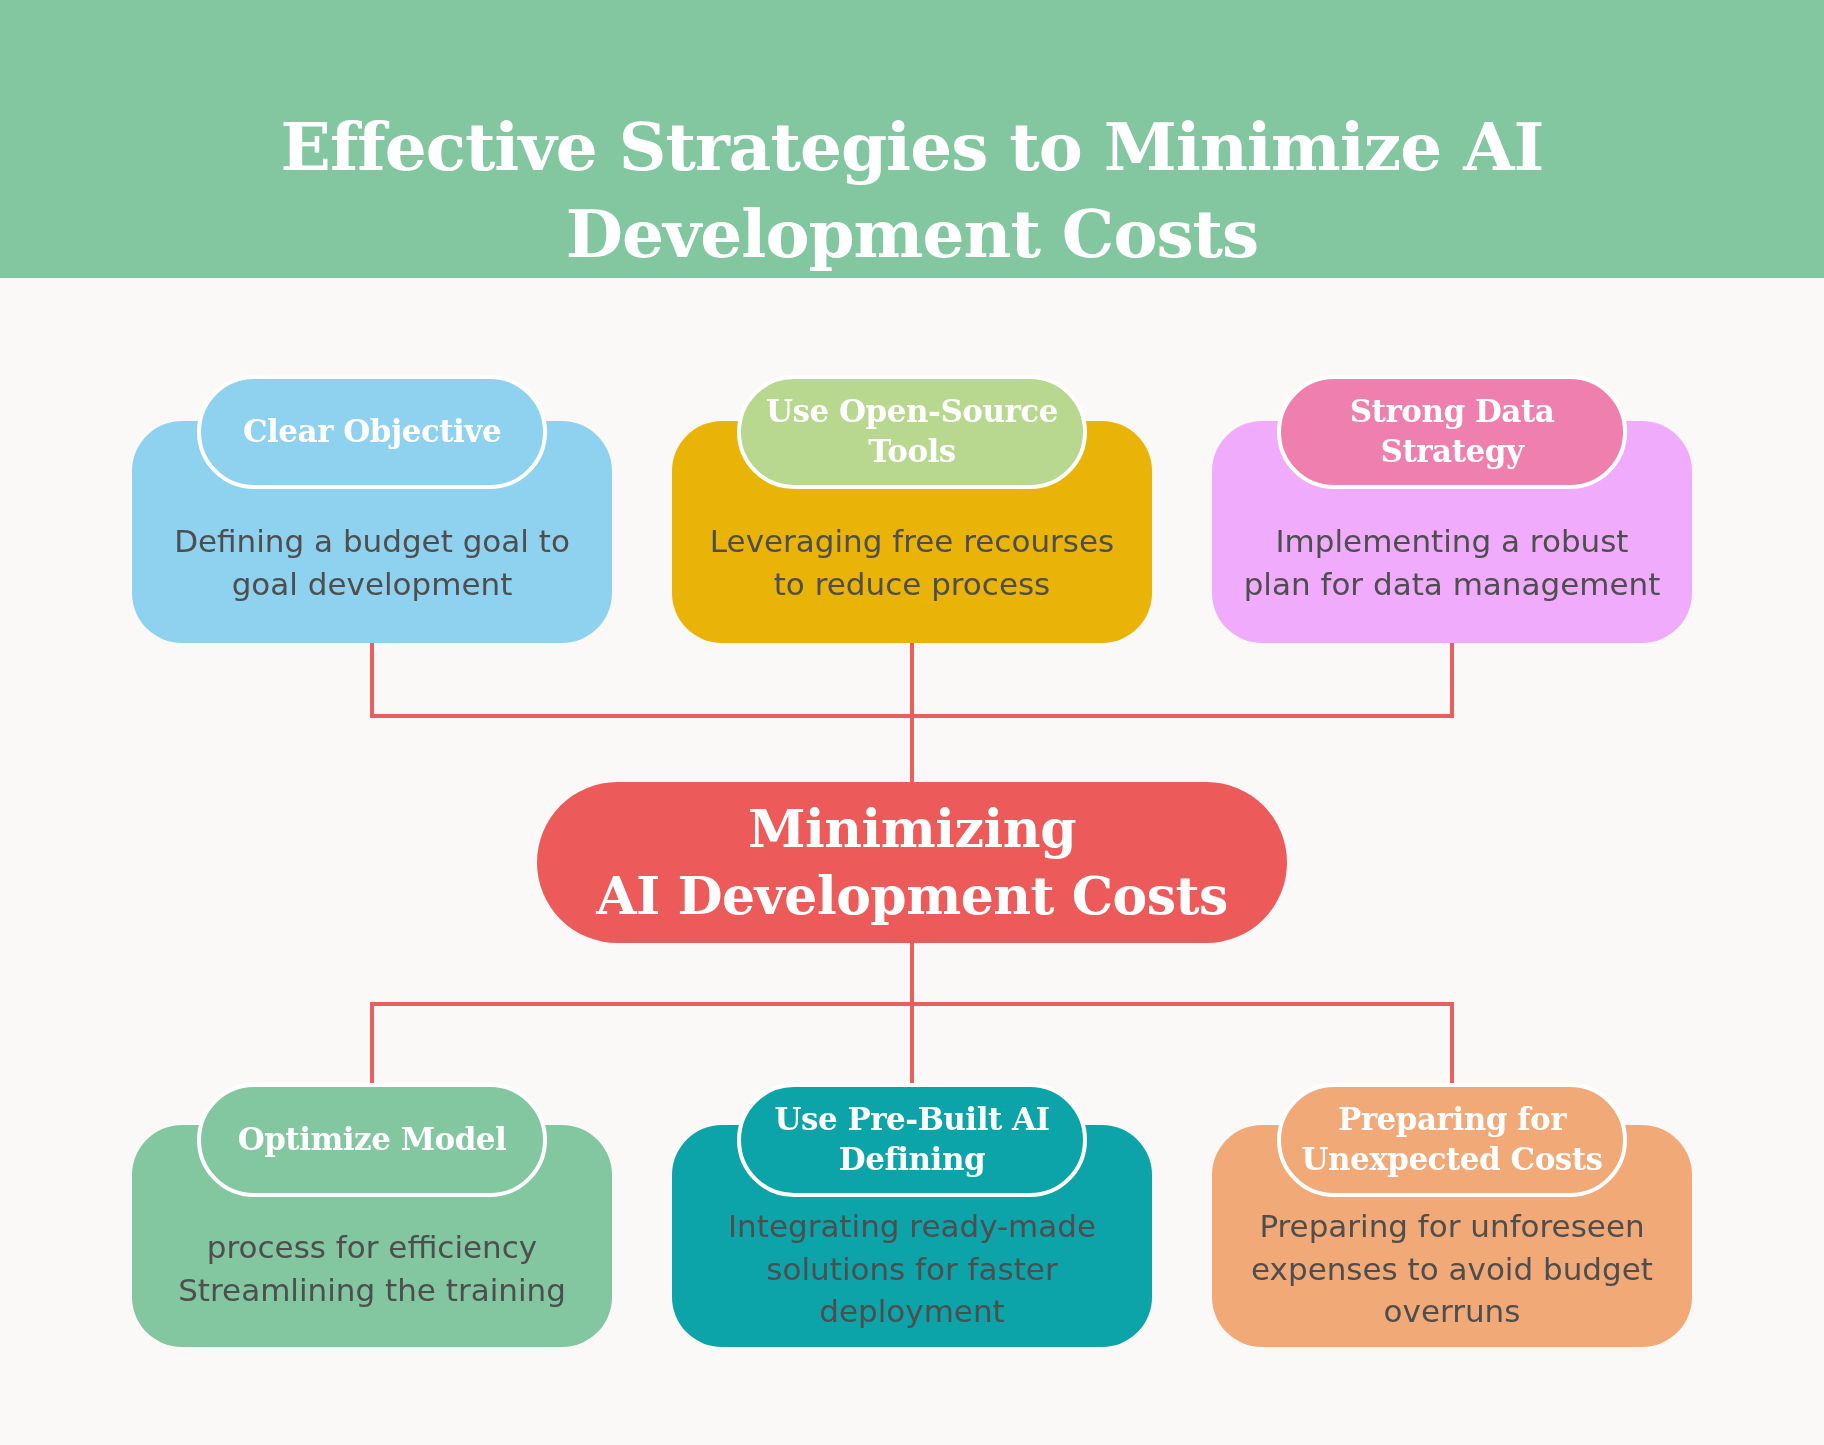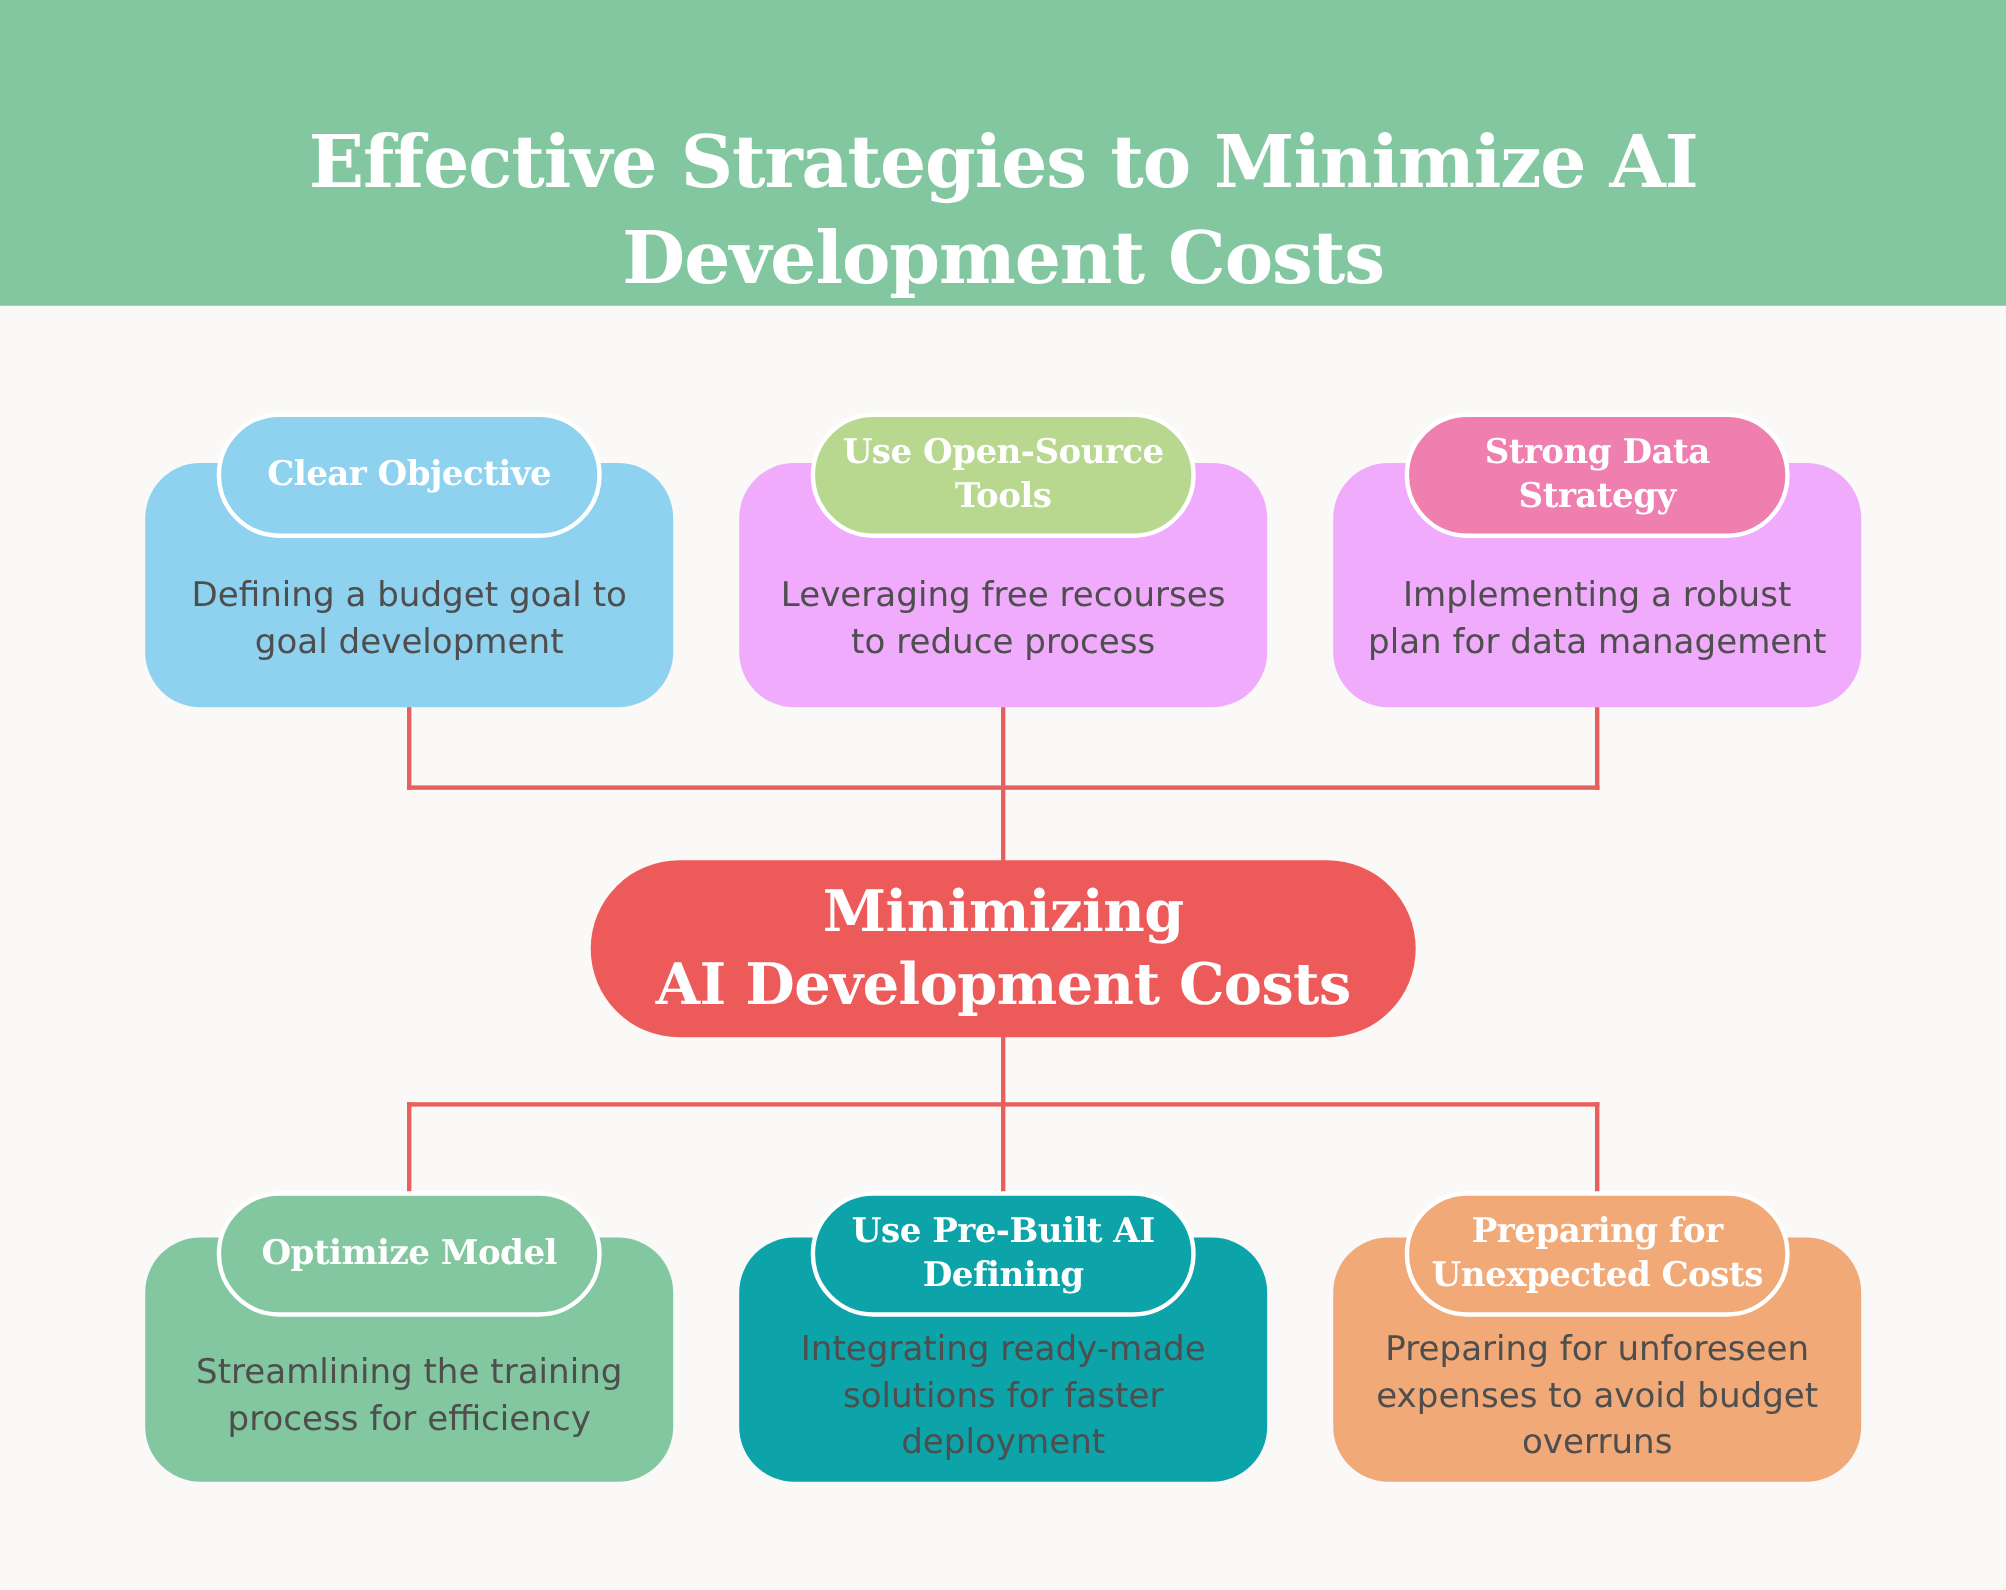--- a/index.html
+++ b/index.html
@@ -108,7 +108,7 @@
   </div>
 
   <div class="col col-top col-mid">
-    <div class="box-body" style="background: #f0abfc;">
+    <div class="box-body" style="background: #eab308;">
       <div class="box-desc">
         <div>Leveraging free recourses</div>
         <div>to reduce process</div>

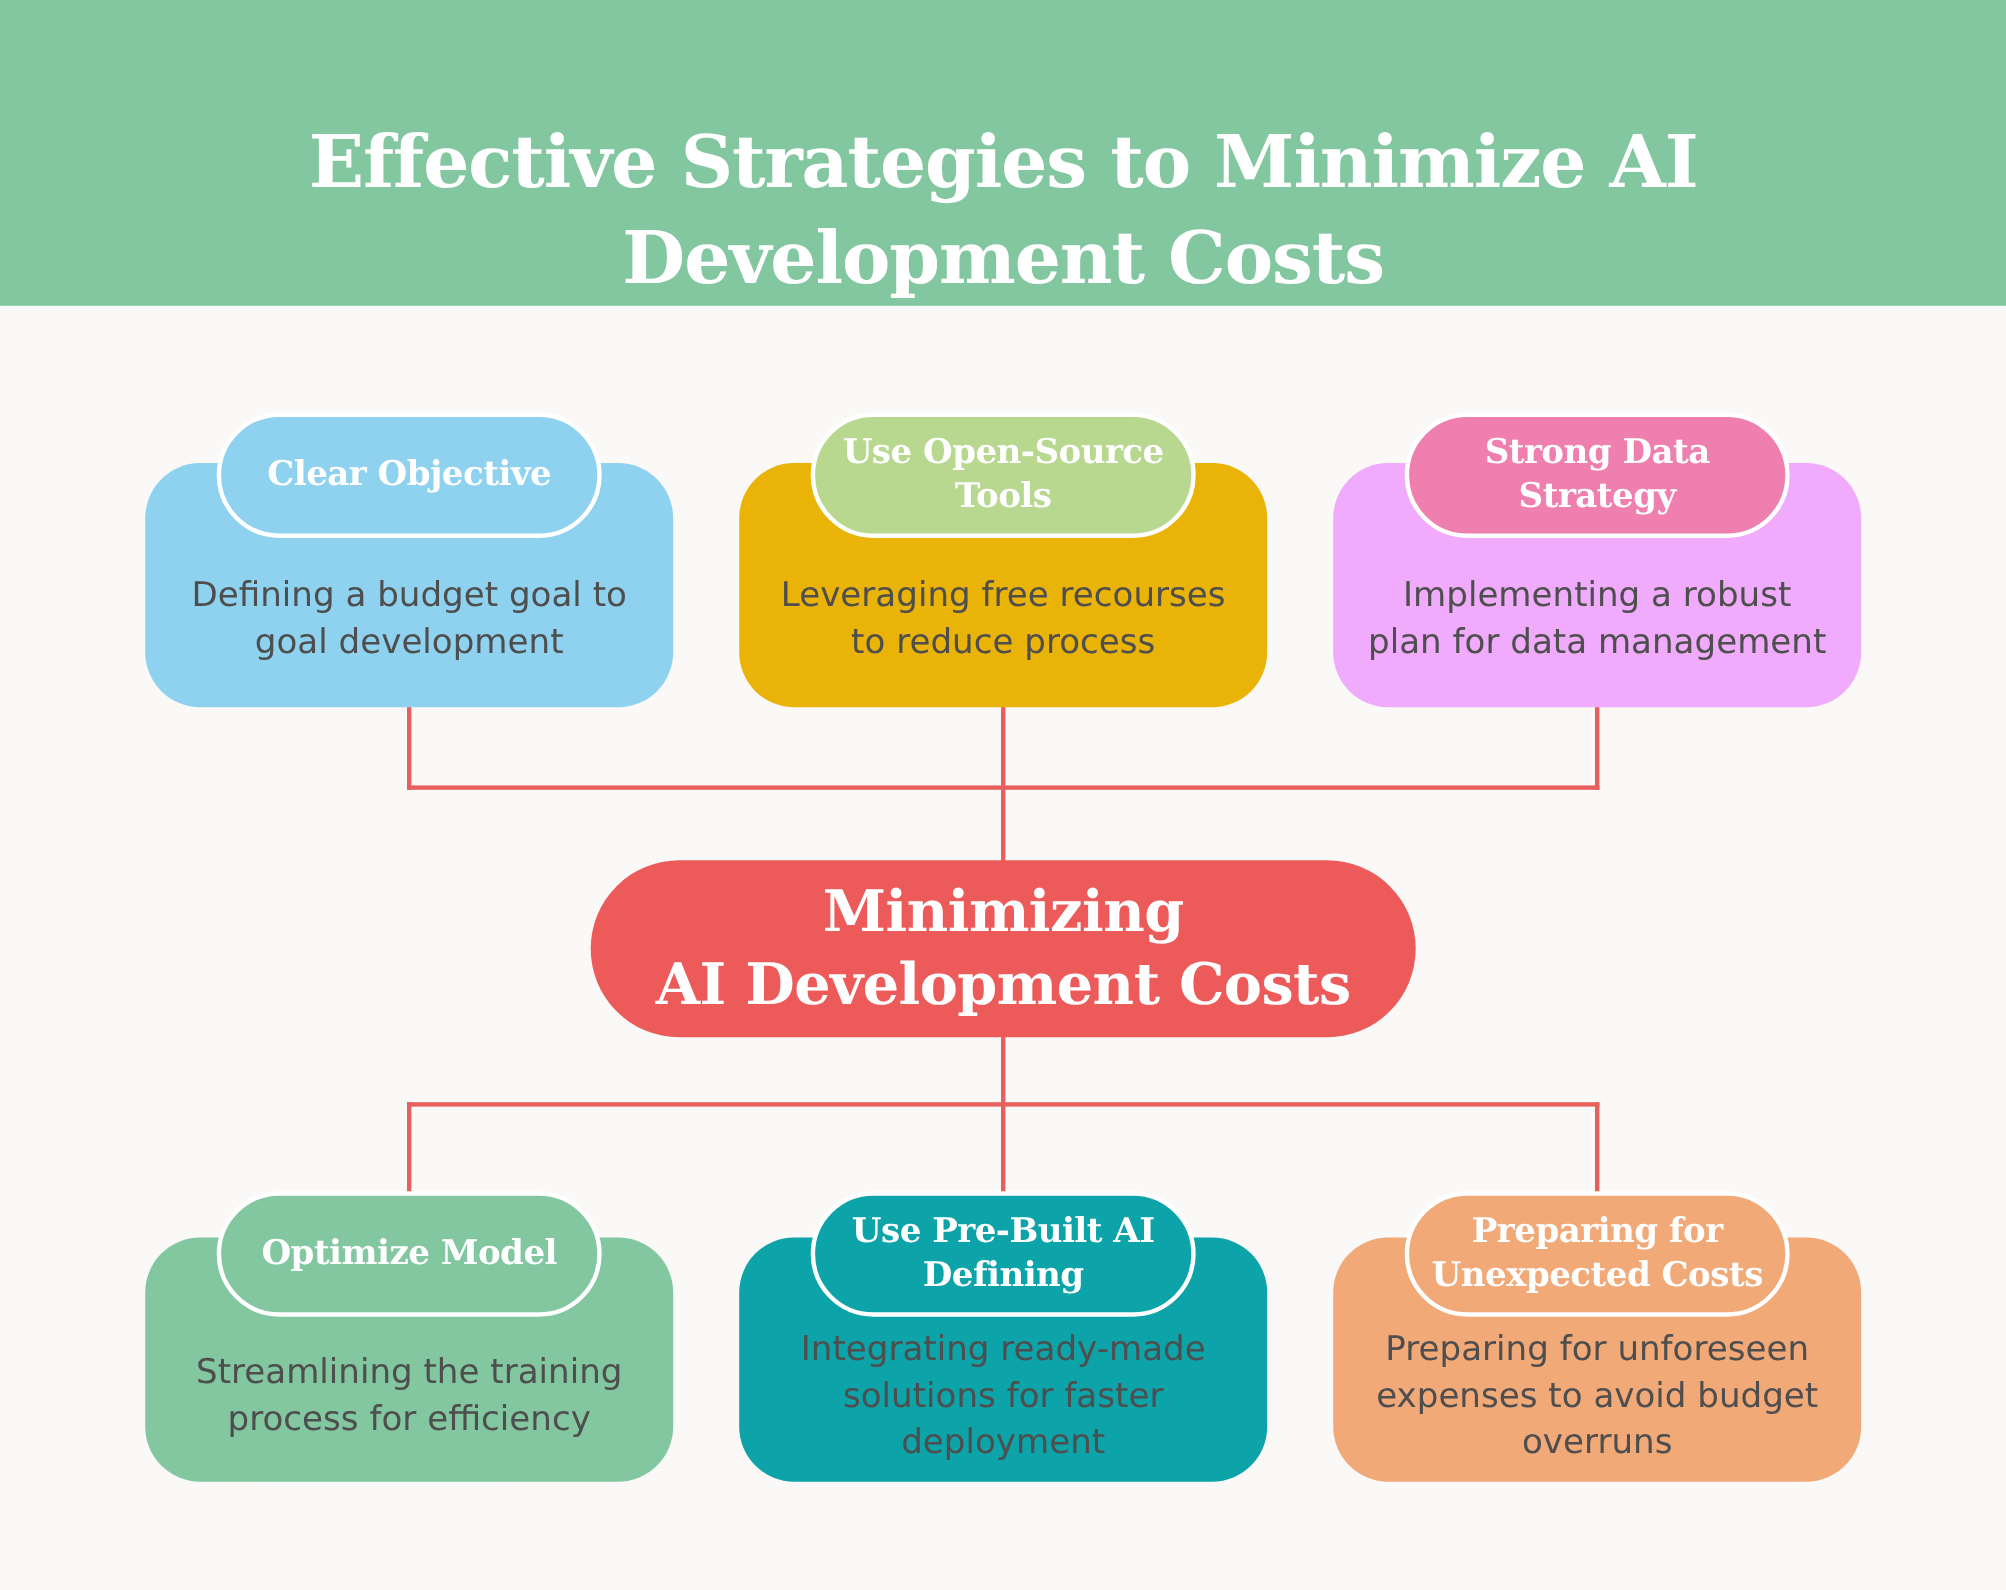--- a/index.html
+++ b/index.html
@@ -146,8 +146,8 @@
   <div class="col col-bottom col-left">
     <div class="box-body" style="background: rgb(130, 199, 160);">
       <div class="box-desc">
+        <div>process for efficiency</div>
         <div>Streamlining the training</div>
-        <div>process for efficiency</div>
       </div>
     </div>
     <div class="box-pill" style="background: rgb(130, 199, 160);">

